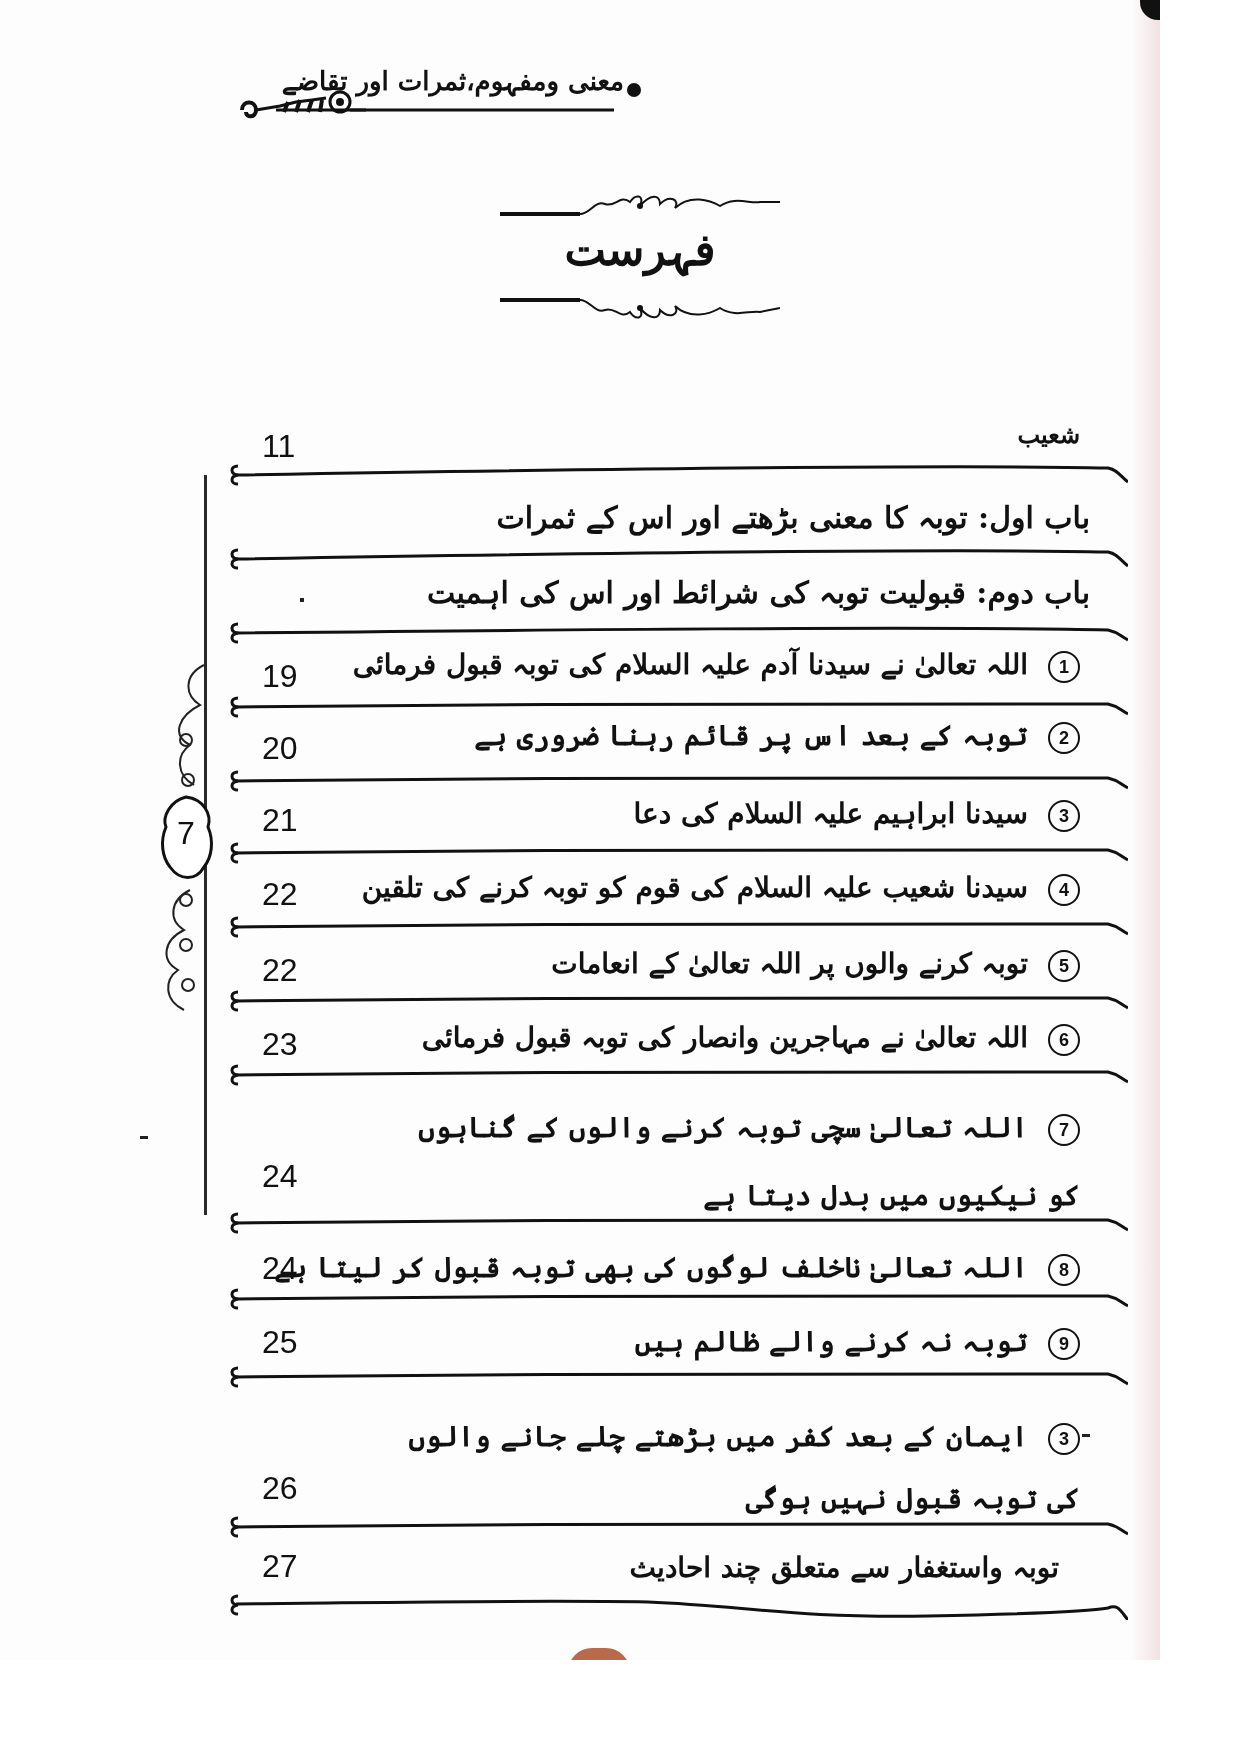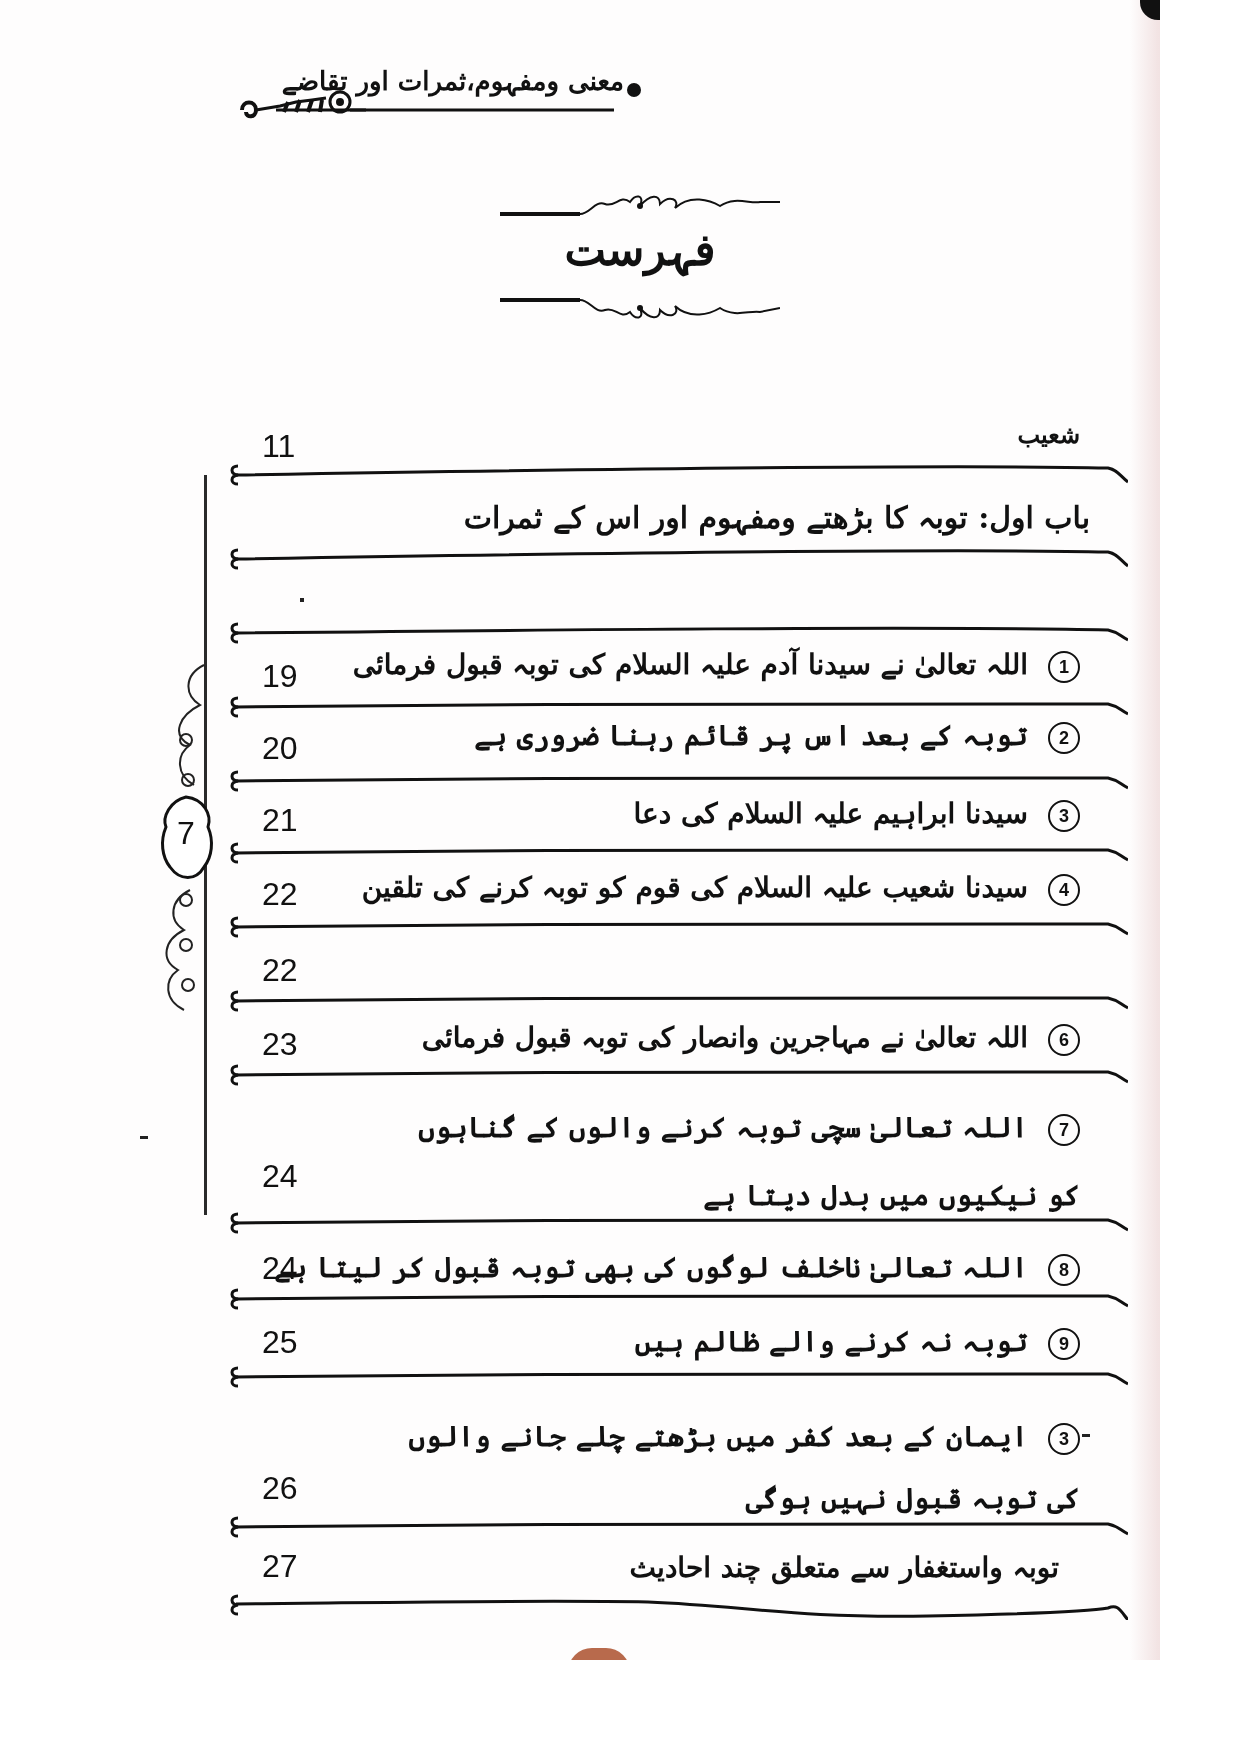--- a/index.html
+++ b/index.html
@@ -130,7 +130,7 @@
         <path d="M10 6 c-8 0 -8 8 0 9 c-8 1 -8 9 0 9" stroke="#111" stroke-width="3" fill="none"></path>
       </svg>
 
-    <div class="chapter-heading" style="top:500px">باب اول:  توبہ کا بڑھتے ومفہوم اور اس کے ثمرات</div>
+    <div class="chapter-heading" style="top:500px">باب اول:  توبہ کا معنی بڑھتے اور اس کے ثمرات</div>
 
     <svg class="entry-rule" style="top:544px" height="30" width="900">
         <path d="M8 15 C 300 10, 700 4, 880 8 C 890 10, 892 16, 900 22" stroke="#111" stroke-width="3" fill="none"></path>

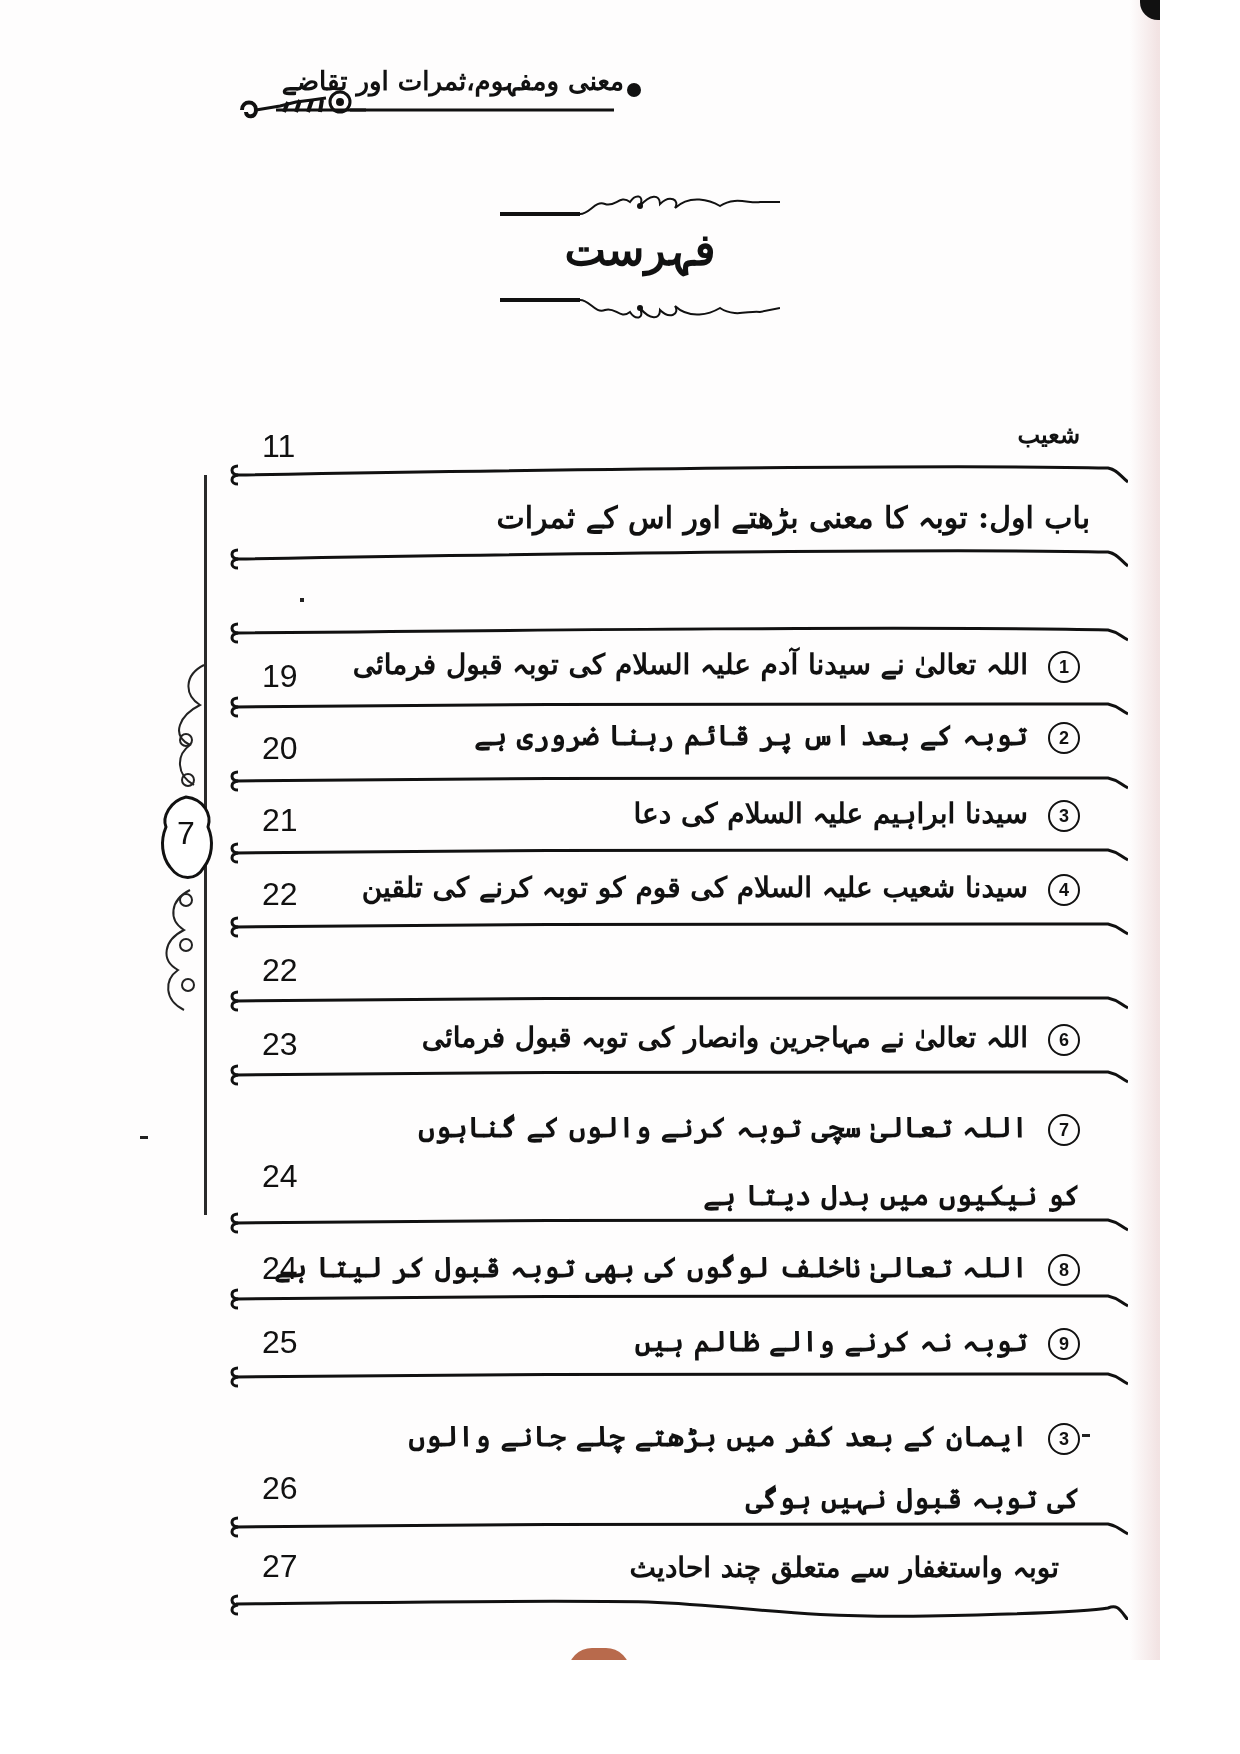--- a/index.html
+++ b/index.html
@@ -137,6 +137,7 @@
         <path d="M10 6 c-8 0 -8 8 0 9 c-8 1 -8 9 0 9" stroke="#111" stroke-width="3" fill="none"></path>
       </svg>
 
+    <div class="chapter-heading" style="top:575px">باب دوم:  قبولیت توبہ کی شرائط اور اس کی اہمیت</div>
     <div class="stray-mark" style="left:300px;top:598px;width:4px;height:4px"></div>
 
     <svg class="entry-rule" style="top:618px" height="30" width="900">

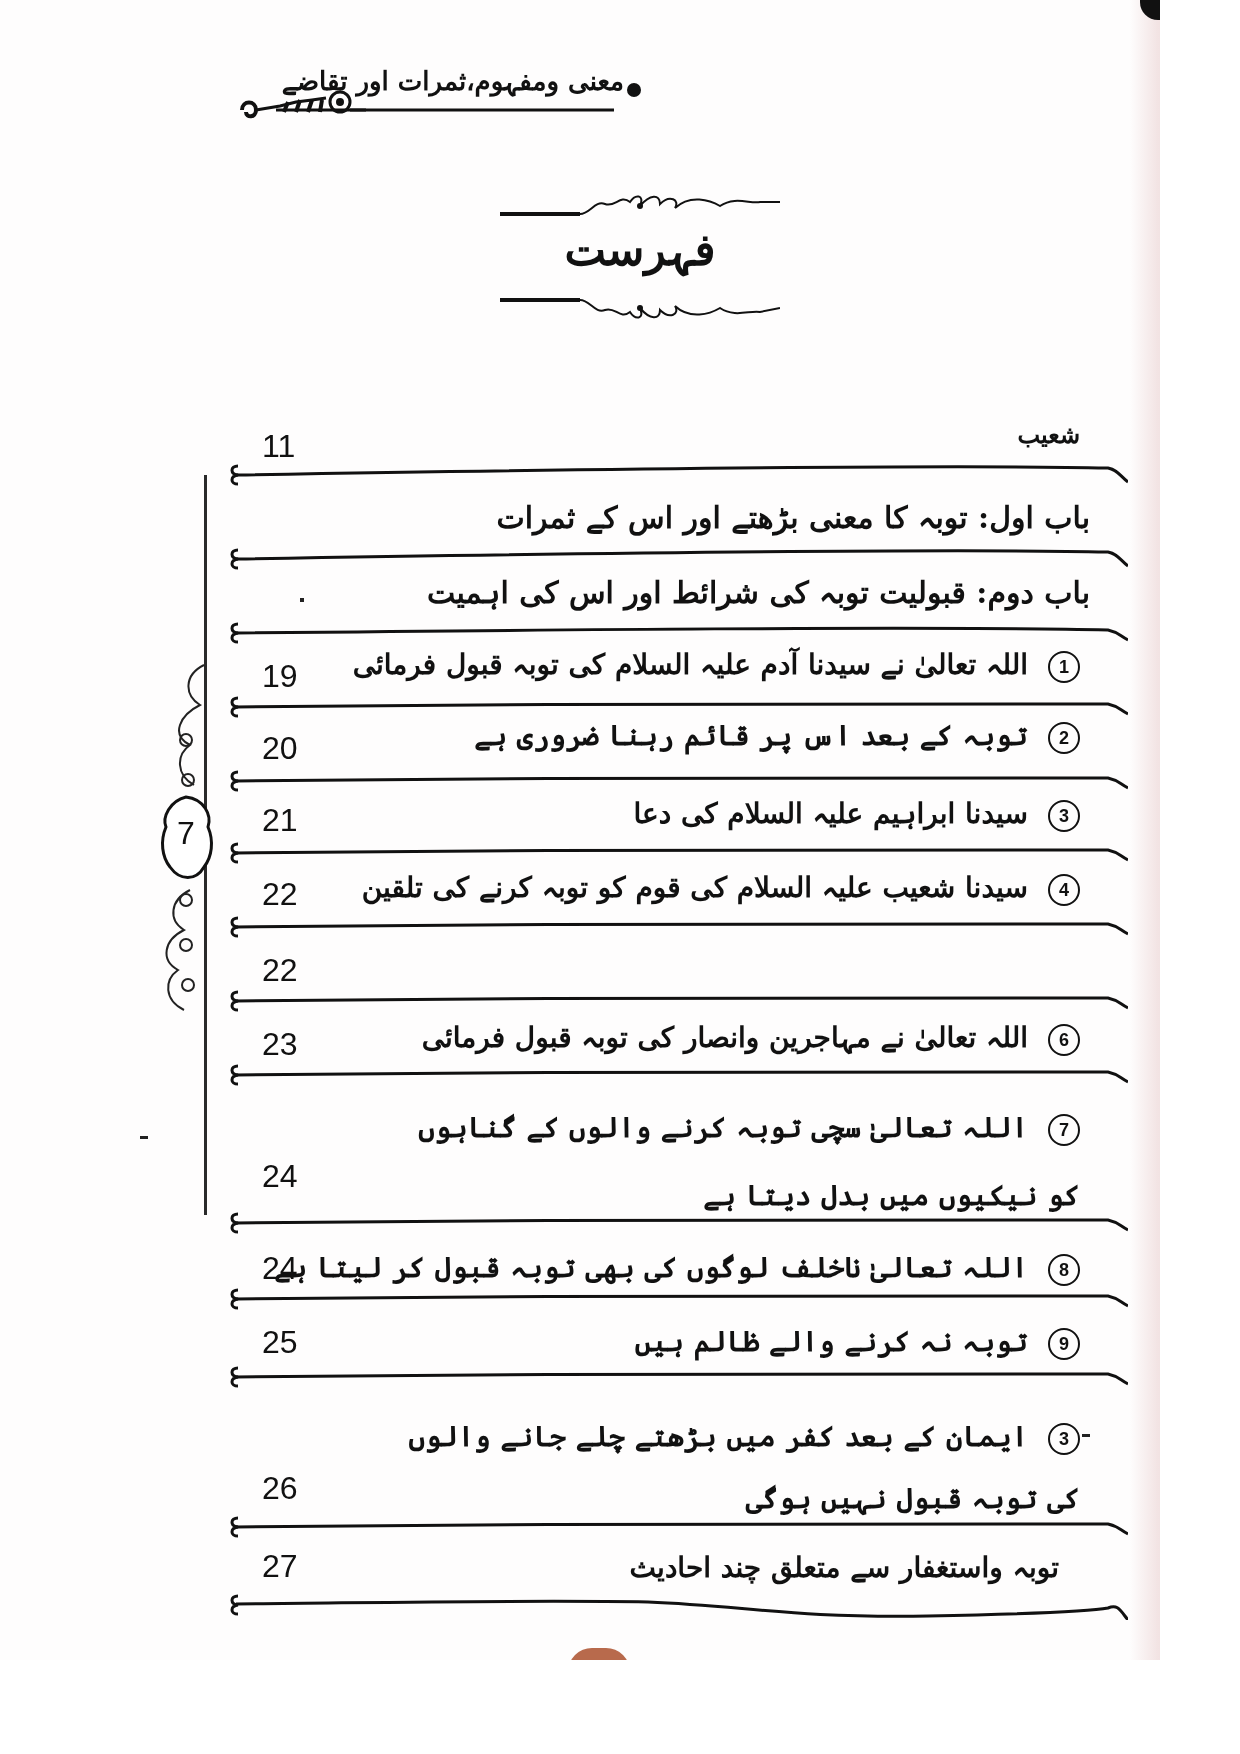--- a/index.html
+++ b/index.html
@@ -181,6 +181,9 @@
         <path d="M10 6 c-8 0 -8 8 0 9 c-8 1 -8 9 0 9" stroke="#111" stroke-width="3" fill="none"></path>
       </svg>
 
+    <div class="entry-text" style="top:944px">
+      <span class="num">5</span><span>توبہ کرنے والوں پر اللہ تعالیٰ کے انعامات</span>
+    </div>
     <div class="entry-page" style="top:952px">22</div>
     <svg class="entry-rule" style="top:986px" height="30" width="900">
         <path d="M8 15 C 300 12, 700 10, 880 12 C 890 14, 892 18, 900 22" stroke="#111" stroke-width="3" fill="none"></path>

